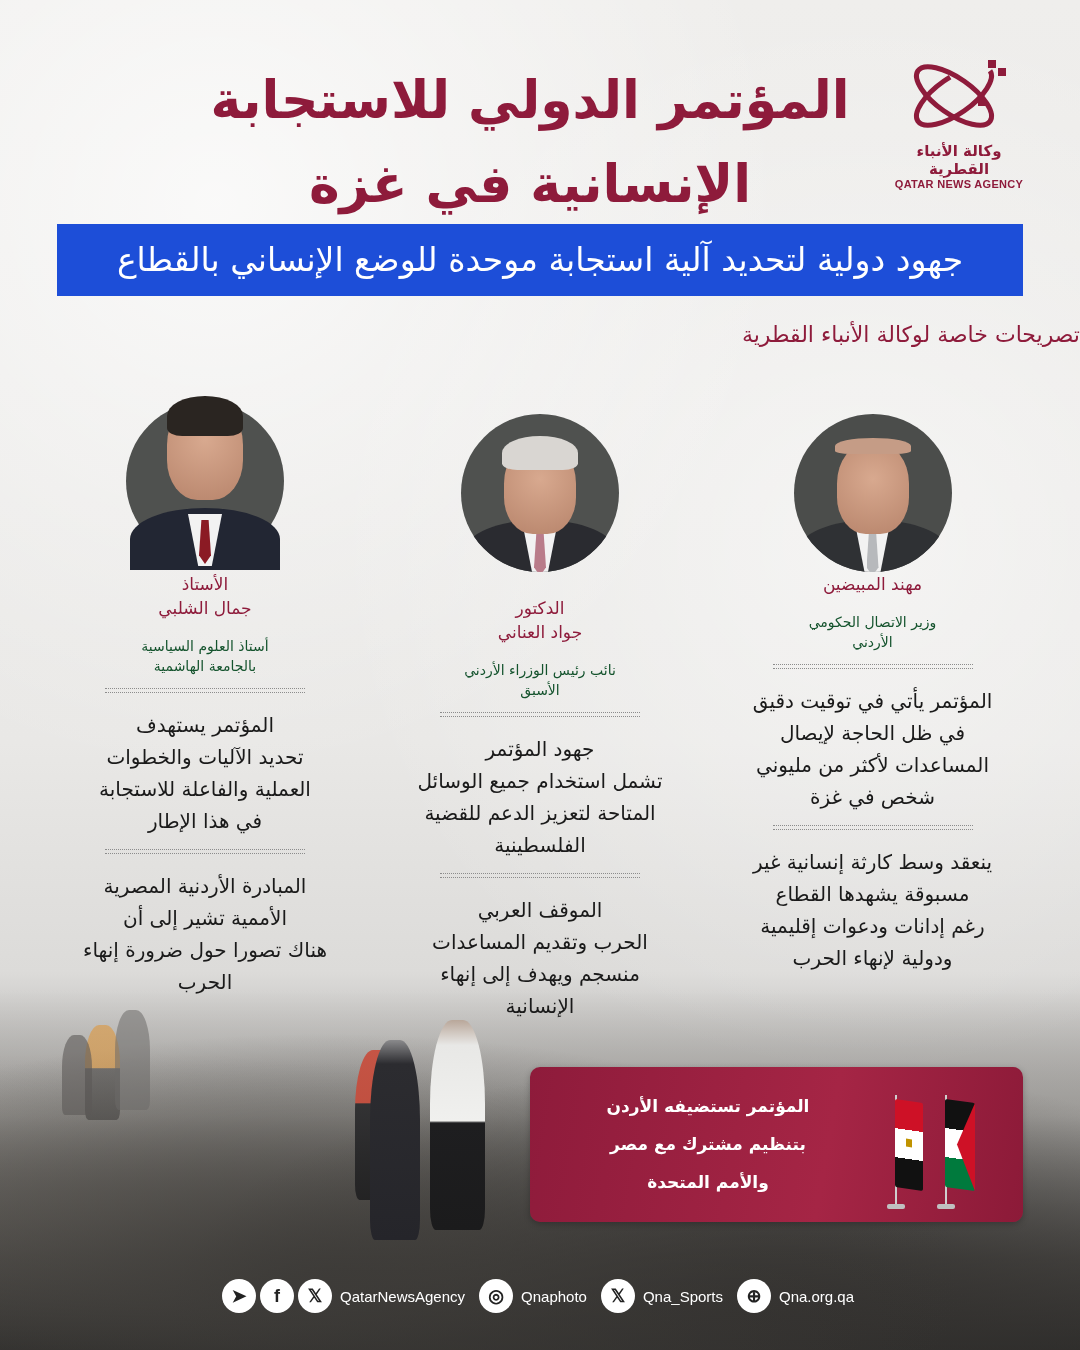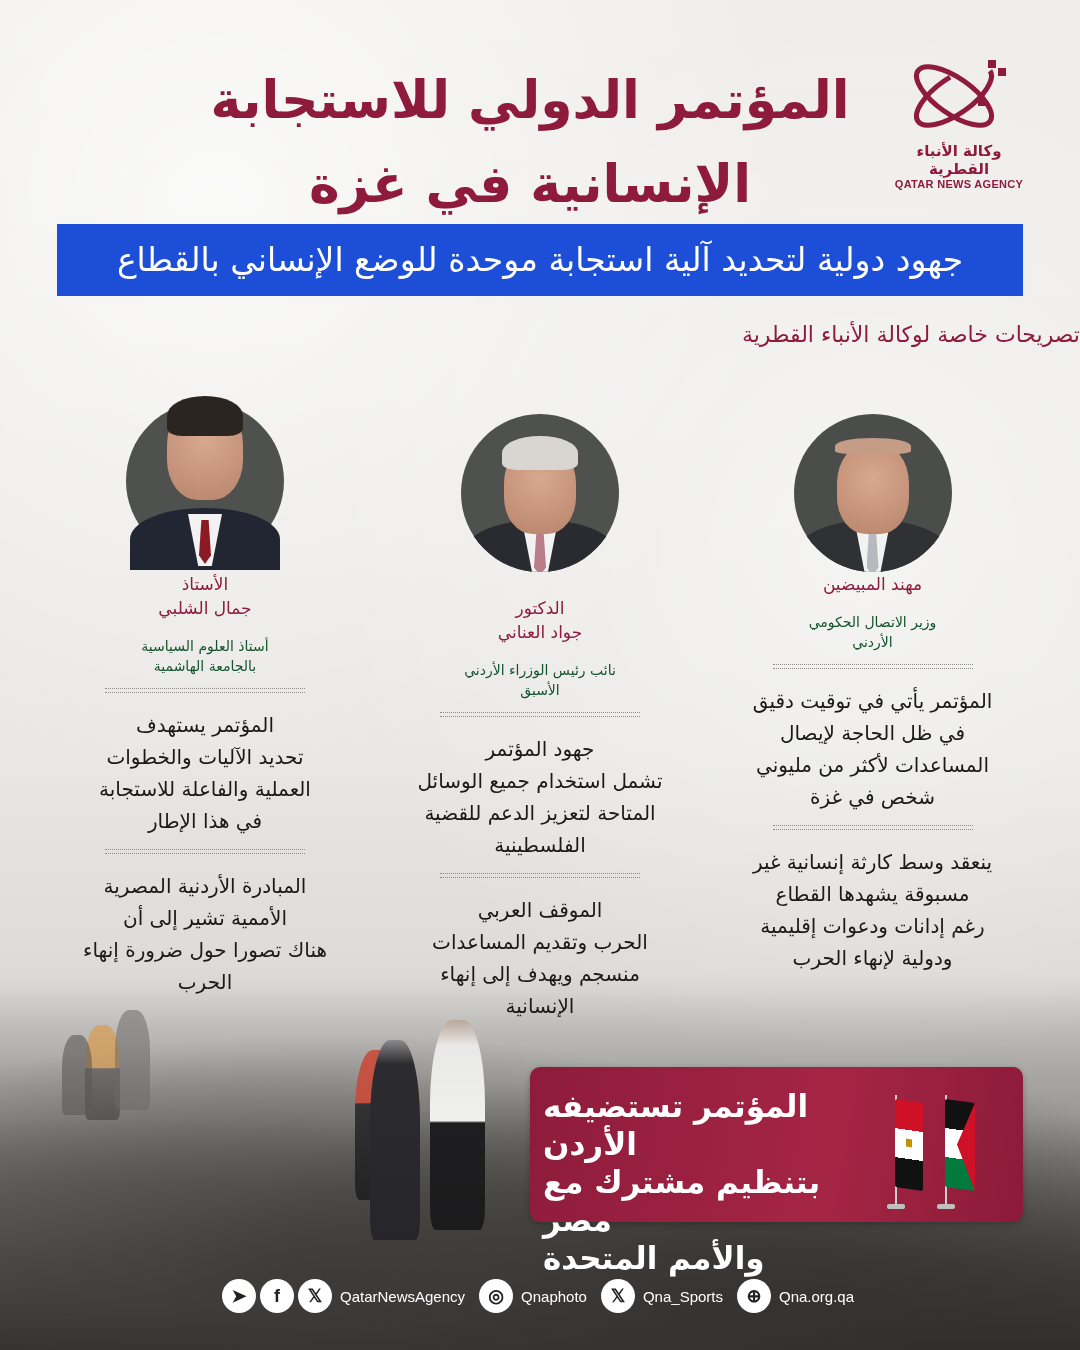--- a/index.html
+++ b/index.html
@@ -115,8 +115,8 @@
     box-shadow: 0 2px 6px rgba(0,0,0,.25);
   }
   .callout-text {
-    position: absolute; right: 150px; top: 20px; width: 330px; text-align: left;
-    color: #fff; font-weight: bold; font-size: 31px; line-height: 38px;
+    position: absolute; right: 150px; top: 20px; width: 330px; text-align: center;
+    color: #fff; font-weight: bold; font-size: 17px; line-height: 38px;
   }
   .flags { position: absolute; right: 30px; top: 22px; width: 100px; height: 120px; }
   .pole { position: absolute; width: 2px; height: 110px; background: #cfcfcf; top: 6px; }

